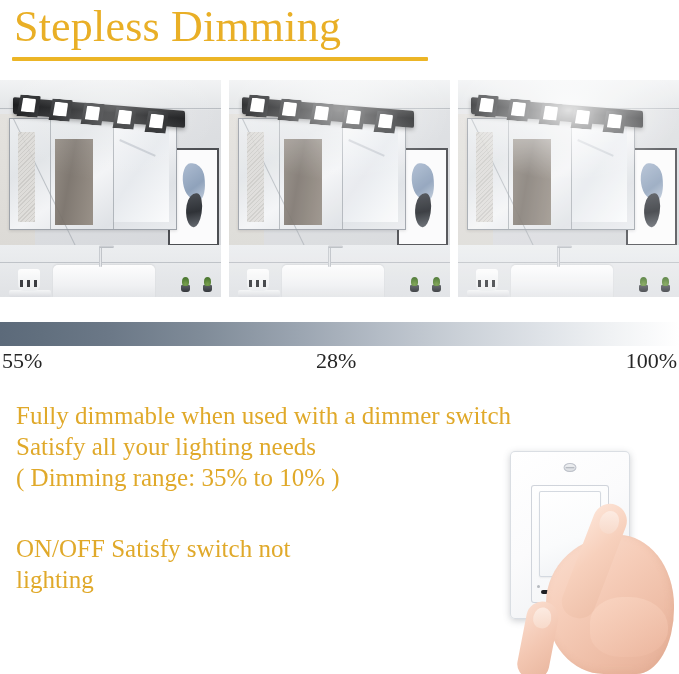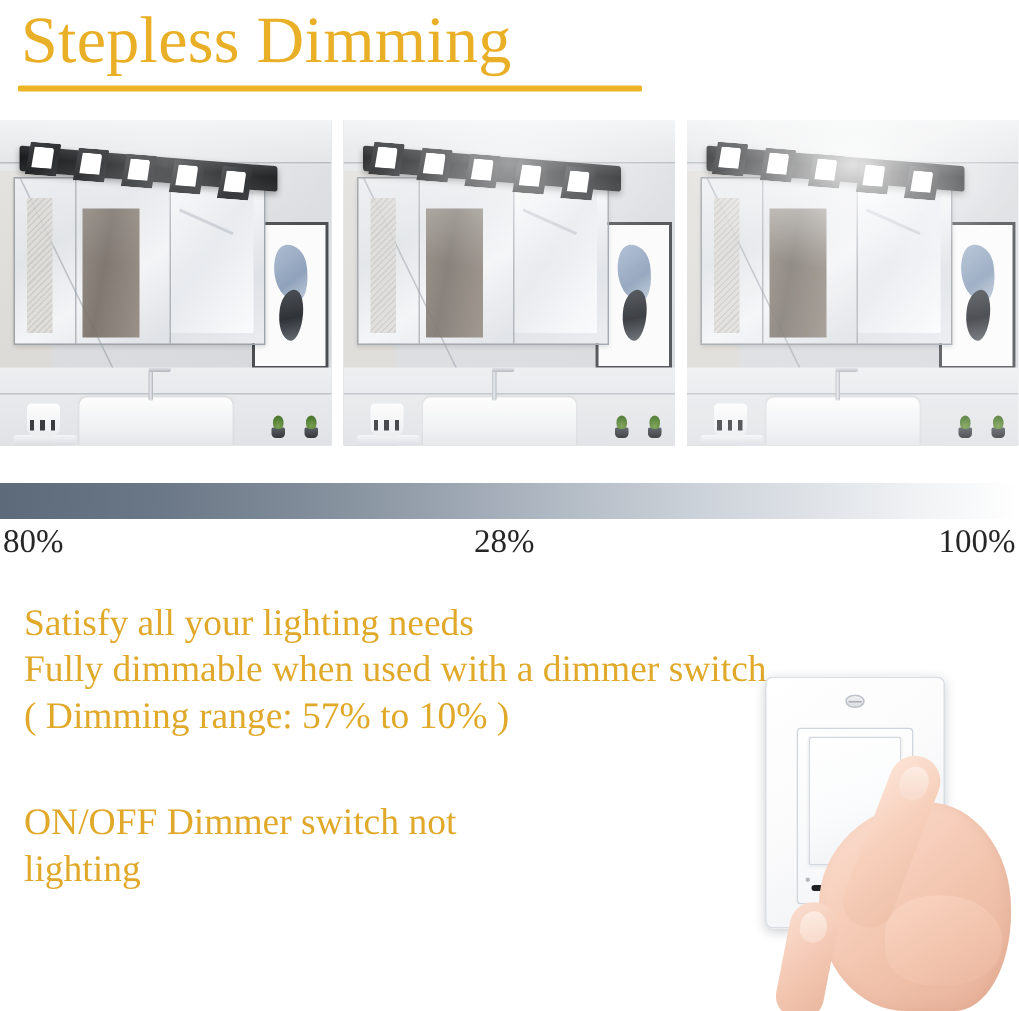--- a/index.html
+++ b/index.html
@@ -481,7 +481,7 @@
 
 <div class="scale"></div>
 <div class="scale-labels">
-  <span class="lbl-10">80%</span>
+  <span class="lbl-10">55%</span>
   <span class="lbl-50">28%</span>
   <span class="lbl-100">100%</span>
 </div>

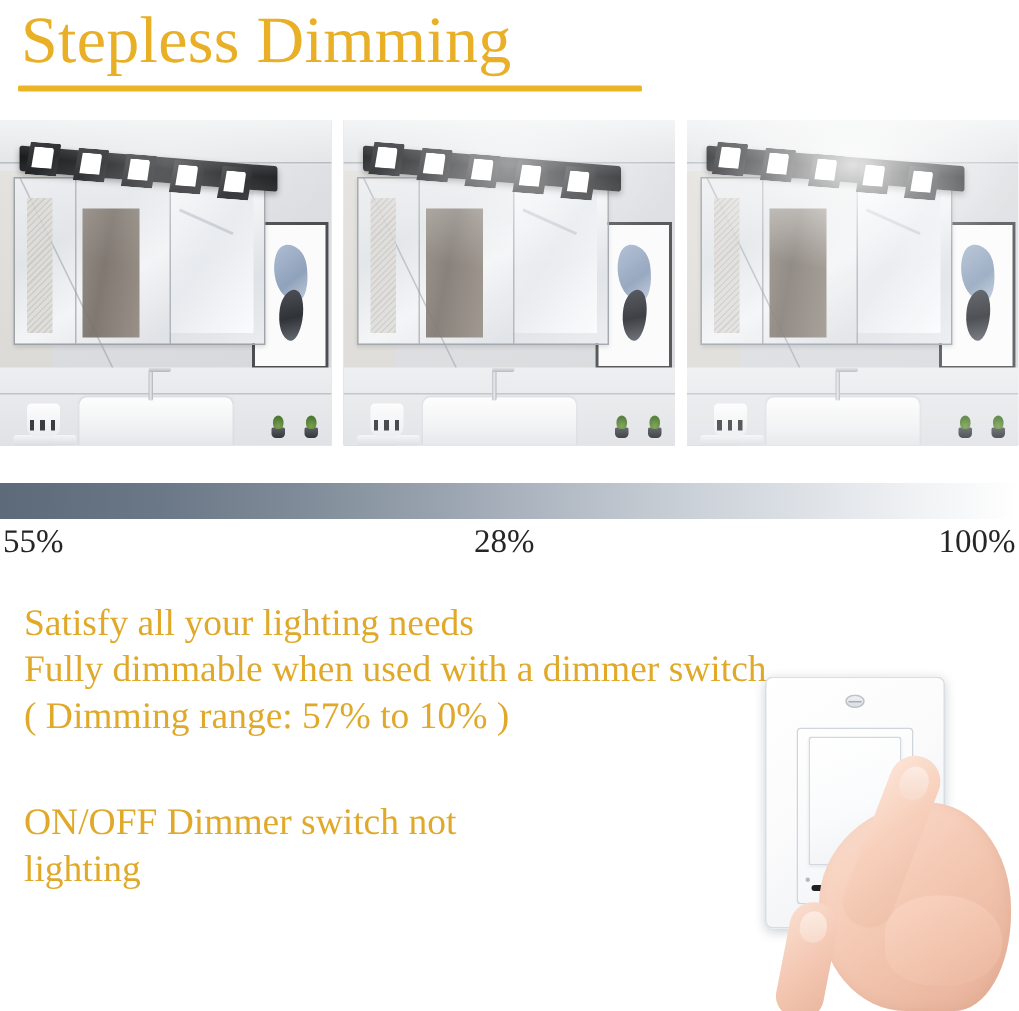--- a/index.html
+++ b/index.html
@@ -487,8 +487,8 @@
 </div>
 
 <div class="copy">
+  <div class="line">Fully dimmable when used with a dimmer switch</div>
   <div class="line">Satisfy all your lighting needs</div>
-  <div class="line">Fully dimmable when used with a dimmer switch</div>
   <div class="line">( Dimming range: 57% to 10% )</div>
 </div>
 <div class="copy-2">

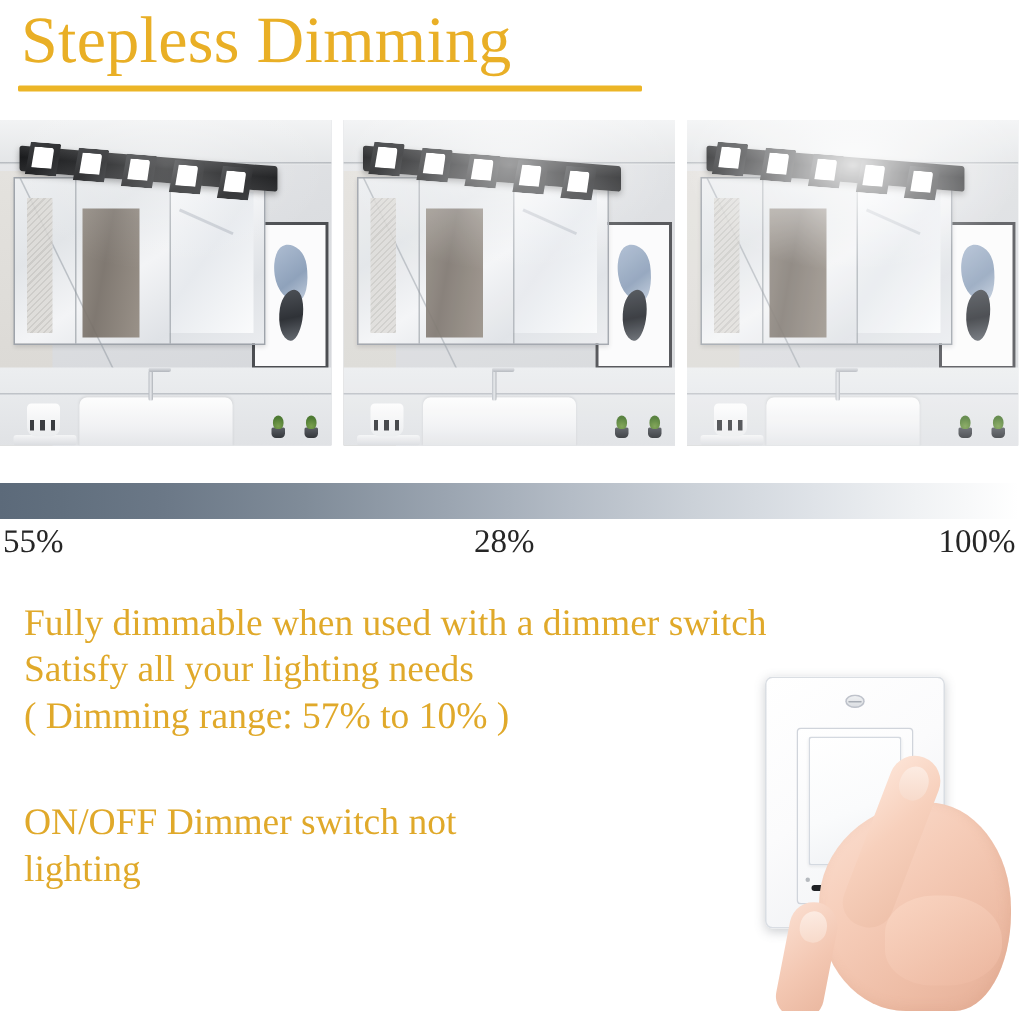--- a/index.html
+++ b/index.html
@@ -489,7 +489,7 @@
 <div class="copy">
   <div class="line">Fully dimmable when used with a dimmer switch</div>
   <div class="line">Satisfy all your lighting needs</div>
-  <div class="line">( Dimming range: 57% to 10% )</div>
+  <div class="line">( Dimming range: 35% to 10% )</div>
 </div>
 <div class="copy-2">
   <div class="line">ON/OFF Dimmer switch not</div>

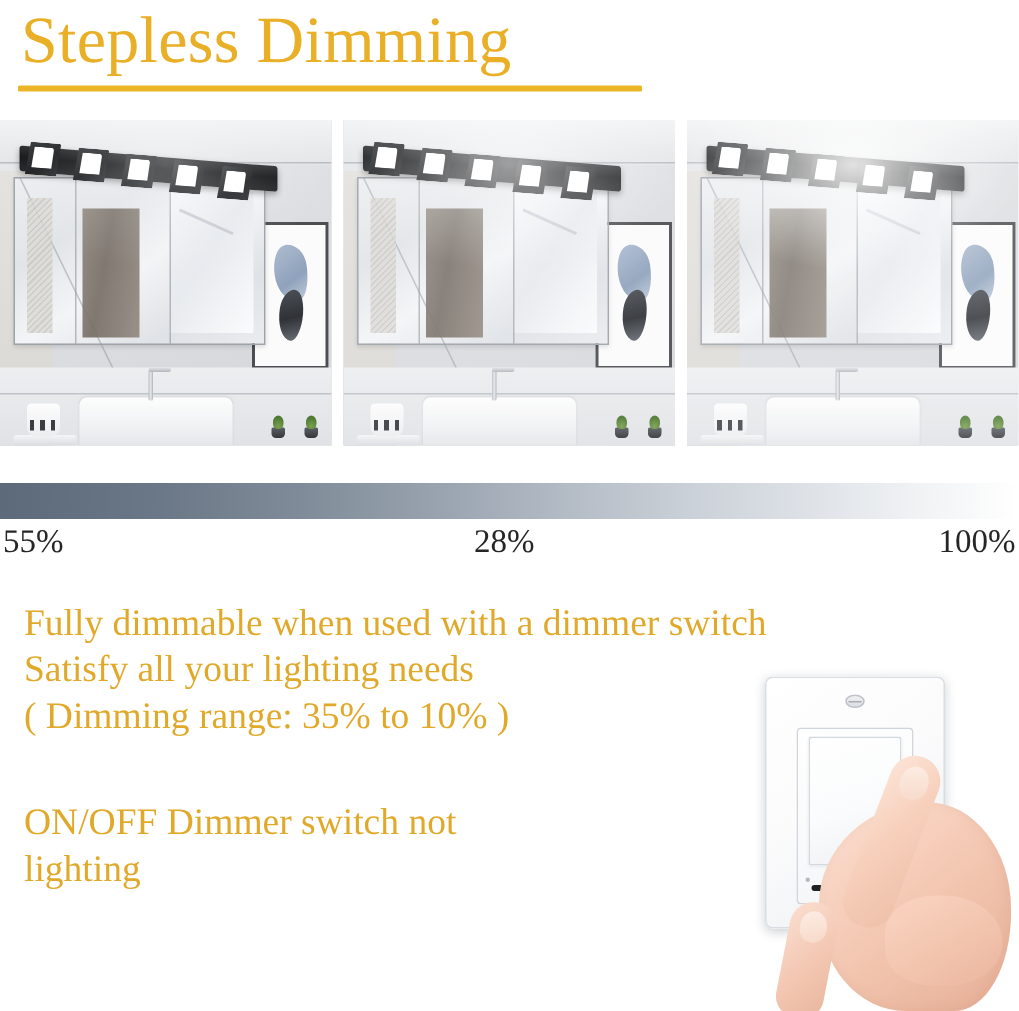--- a/index.html
+++ b/index.html
@@ -492,7 +492,7 @@
   <div class="line">( Dimming range: 35% to 10% )</div>
 </div>
 <div class="copy-2">
-  <div class="line">ON/OFF Dimmer switch not</div>
+  <div class="line">ON/OFF Satisfy switch not</div>
   <div class="line">lighting</div>
 </div>
 

